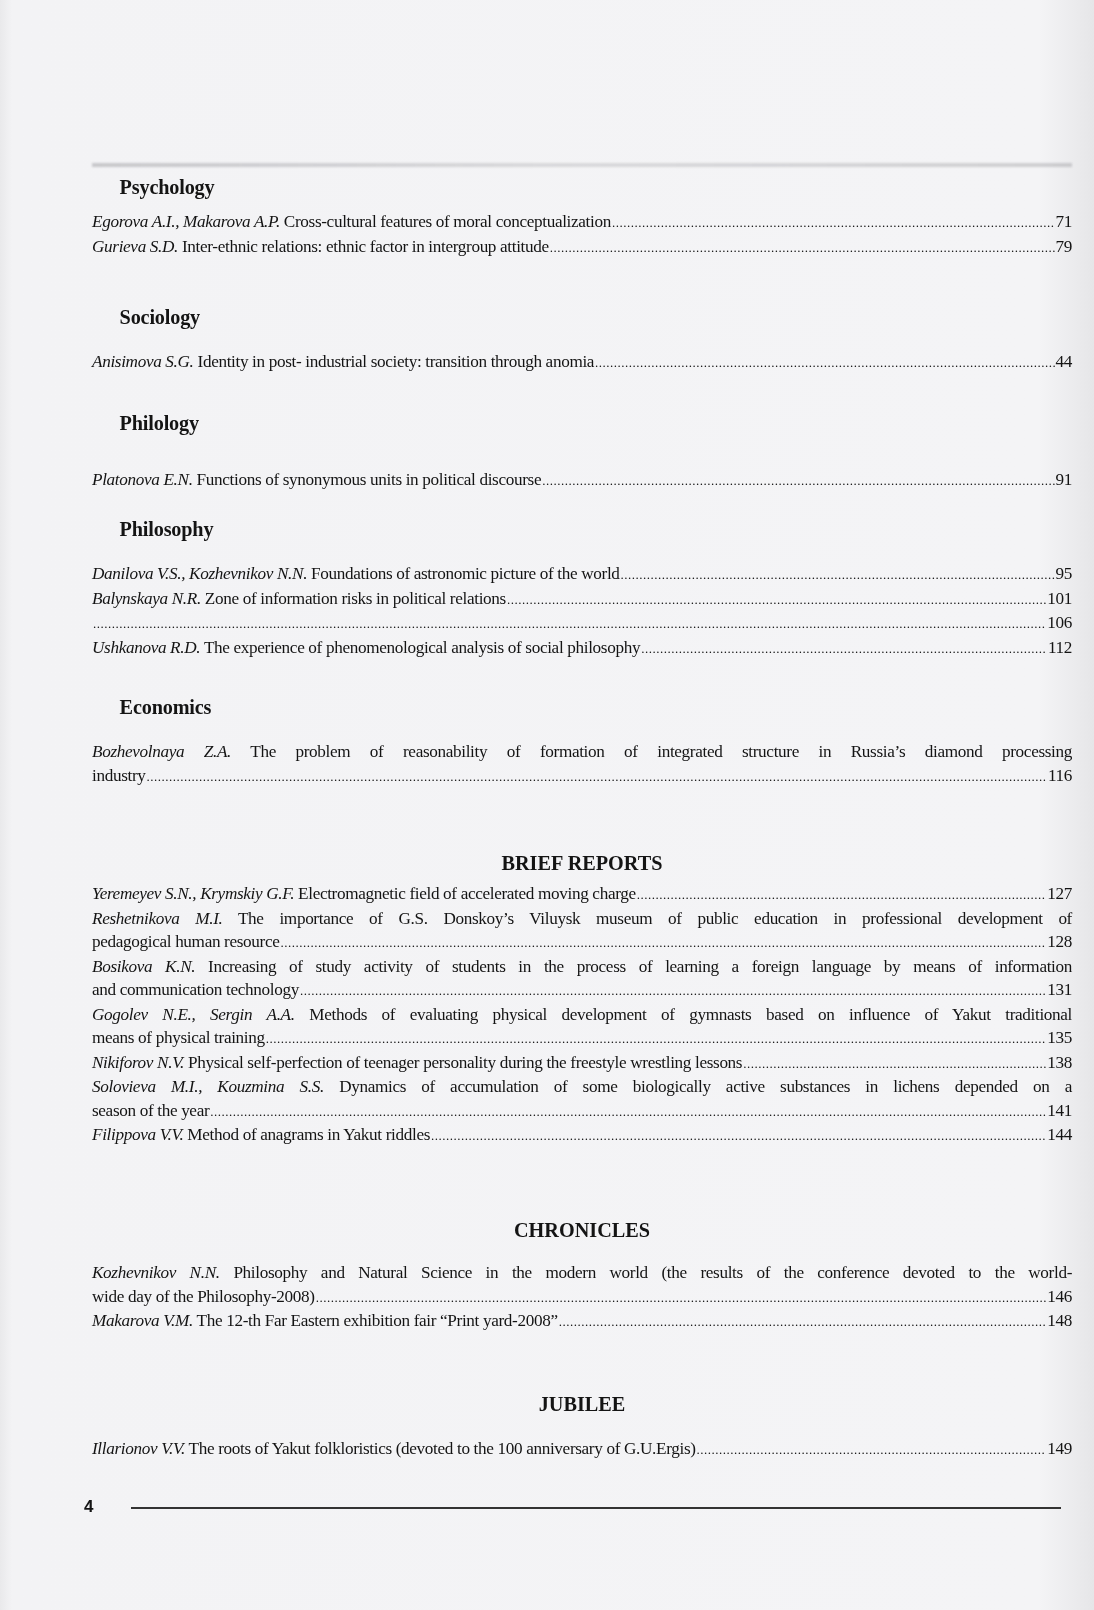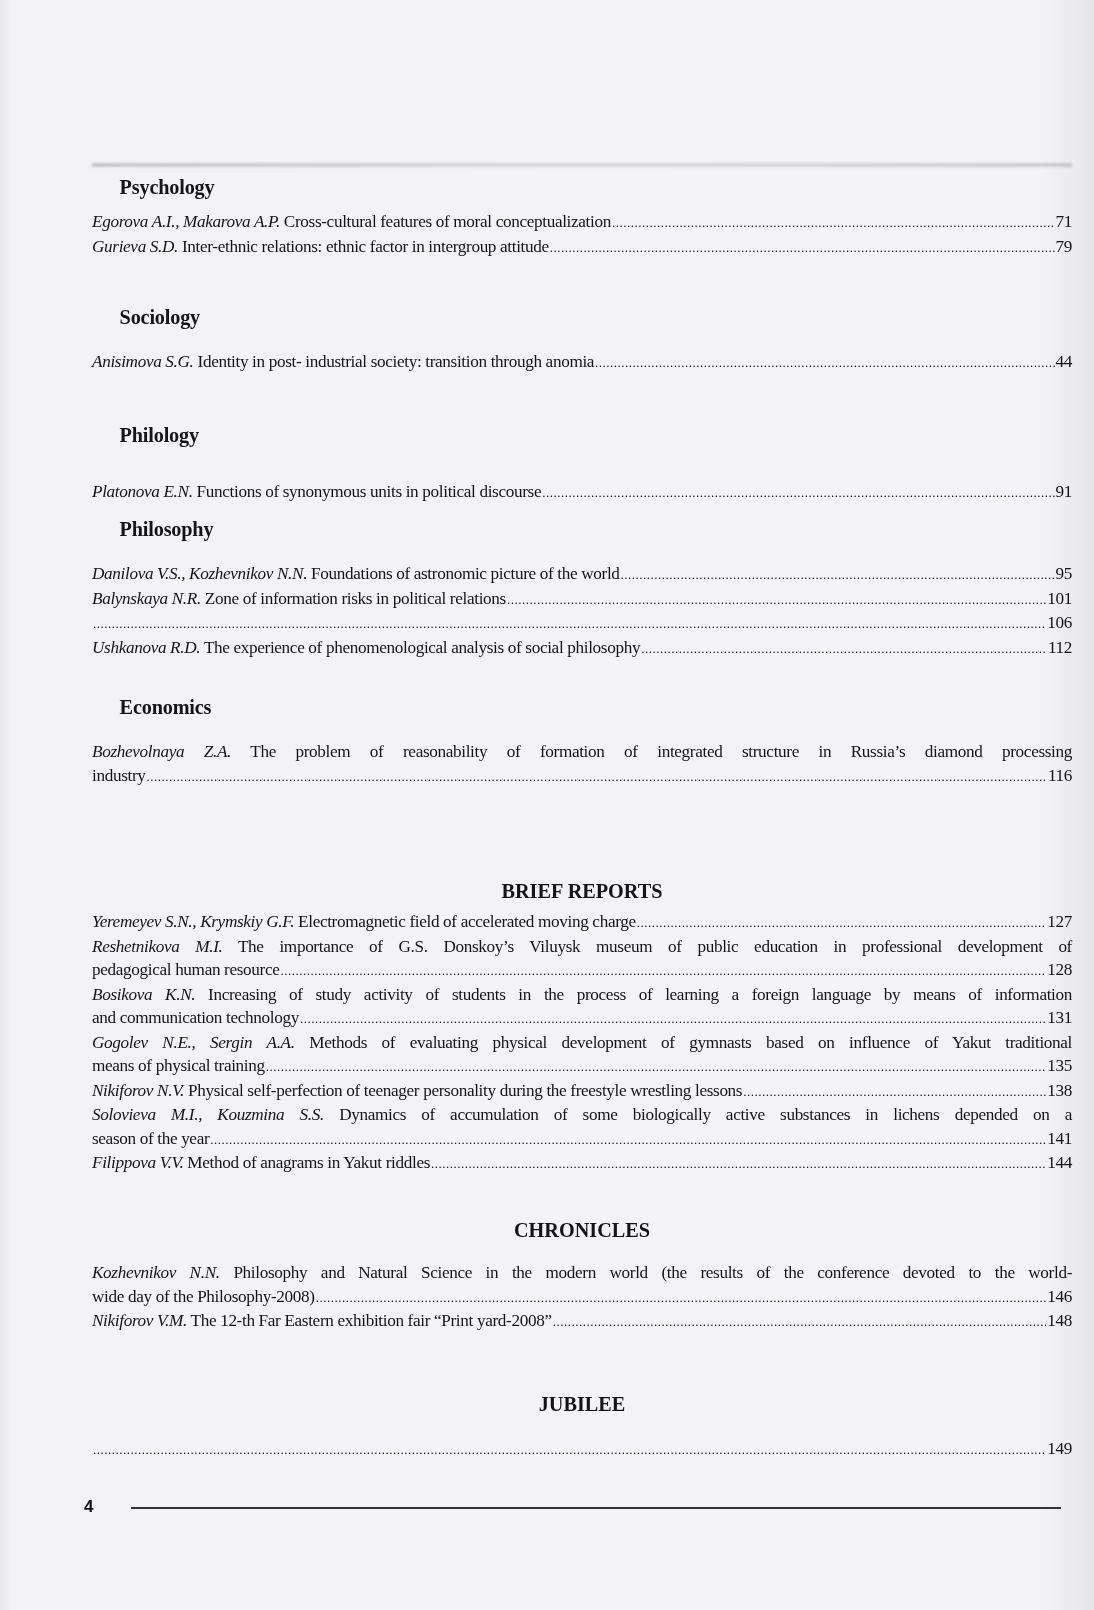--- a/index.html
+++ b/index.html
@@ -128,7 +128,7 @@
     </div>
   </div>
 
-  <div class="section" style="top:422px">
+  <div class="section" style="top:410px">
     <div class="section-title">Philology</div>
     <div class="entries" style="margin-top:32px">
       <div class="entry">

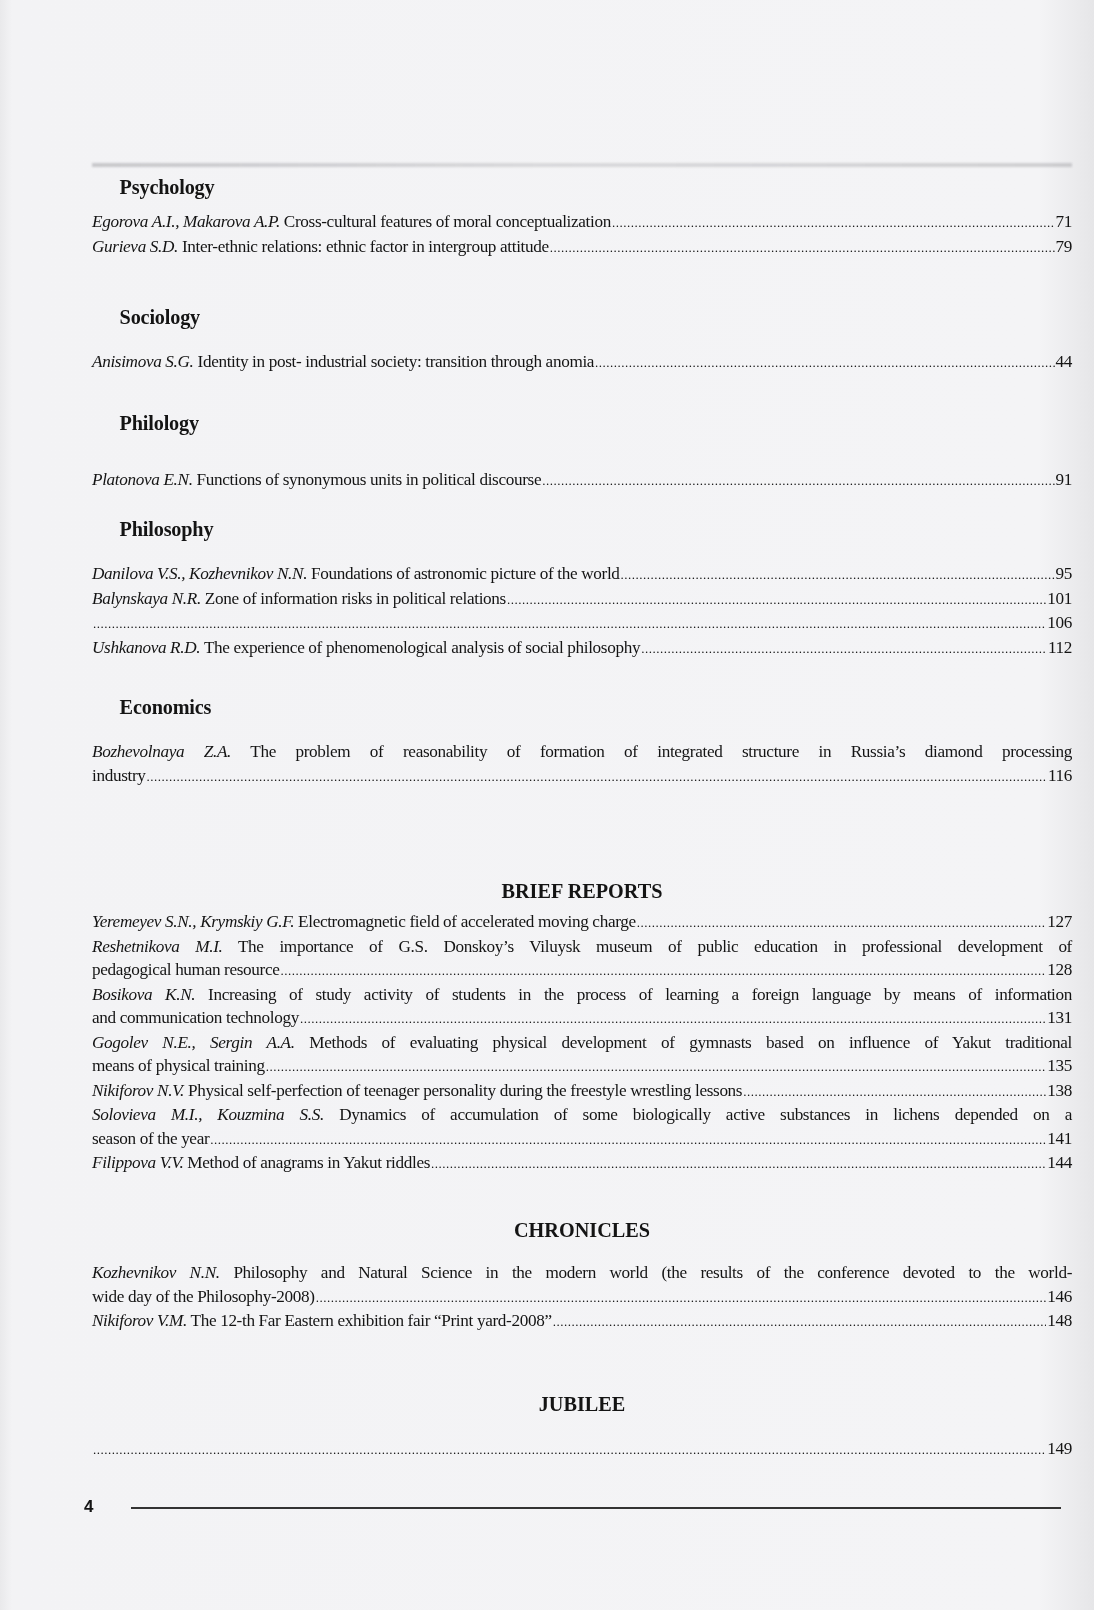--- a/index.html
+++ b/index.html
@@ -188,7 +188,7 @@
     </div>
   </div>
 
-  <div class="section" style="top:878px">
+  <div class="section" style="top:850px">
     <div class="major-title">BRIEF REPORTS</div>
     <div class="entries" style="margin-top:6px">
       <div class="entry">

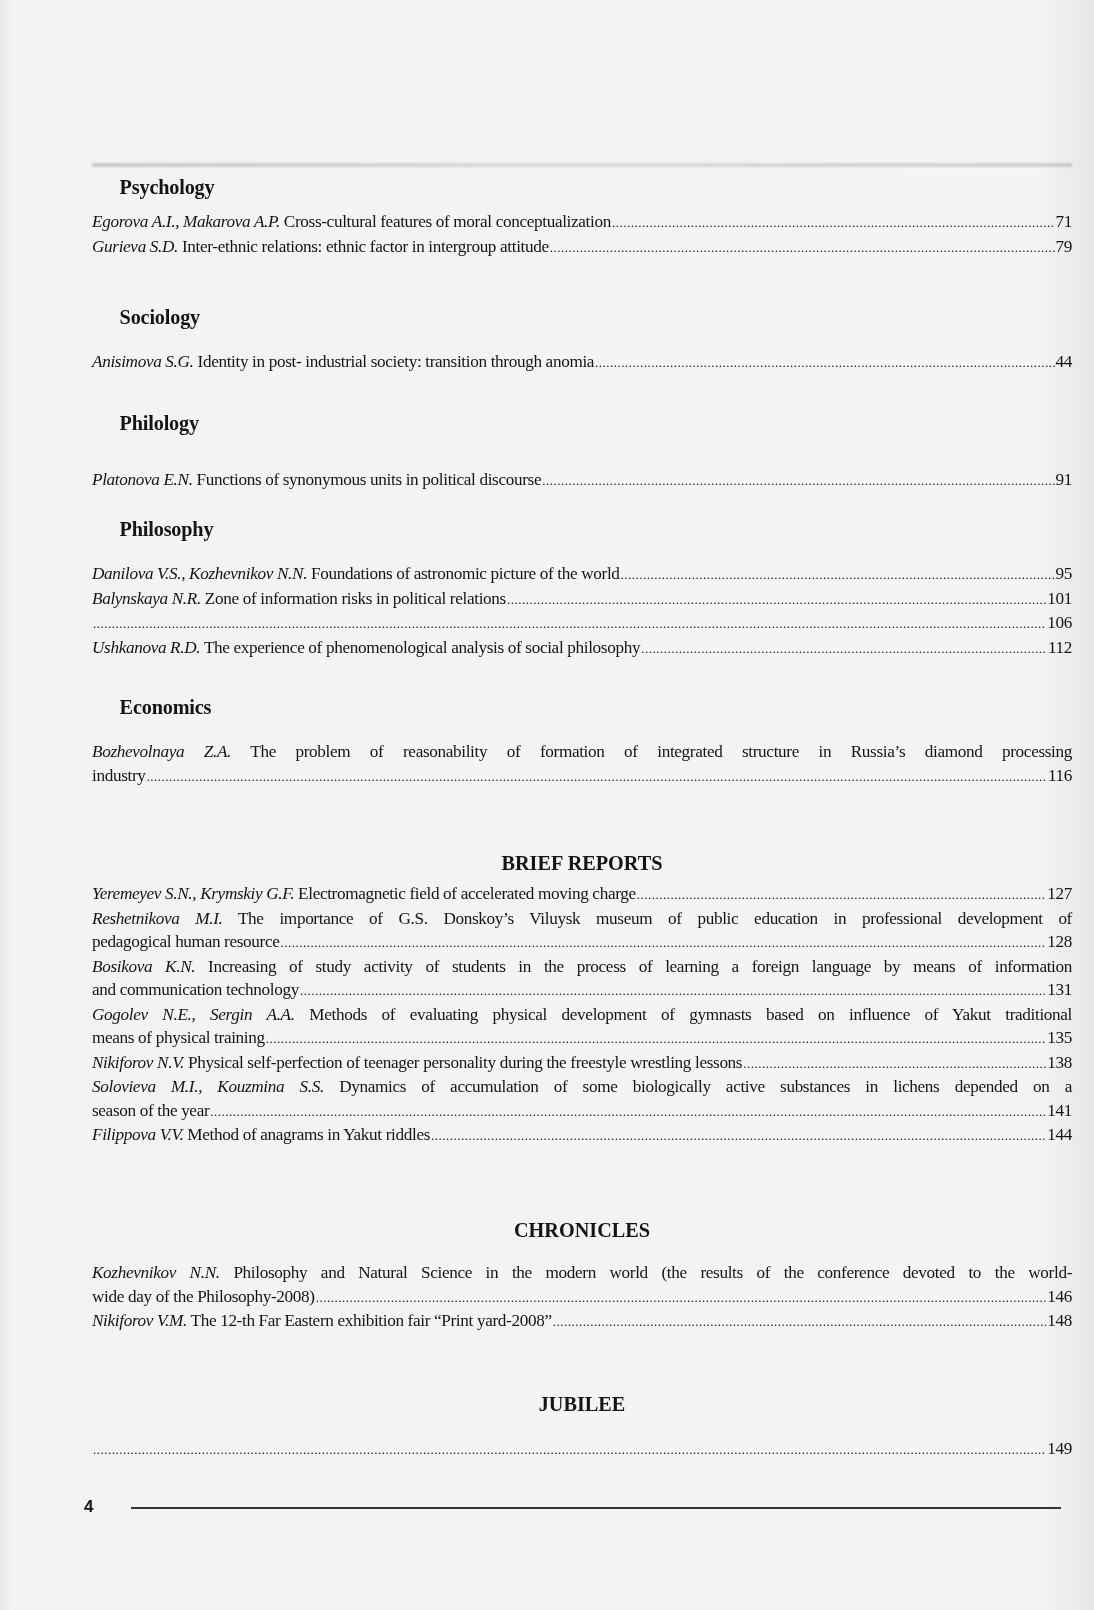--- a/index.html
+++ b/index.html
@@ -260,7 +260,7 @@
       </div>
       <div class="entry">
         <div class="row">
-            <span class="txt"><span class="author">Nikiforov V.M.</span> <span>The 12-th Far Eastern exhibition fair “Print yard-2008”</span></span>
+            <span class="txt"><span class="author">Makarova V.M.</span> <span>The 12-th Far Eastern exhibition fair “Print yard-2008”</span></span>
             <span class="dots"></span>
             <span class="pg">148</span>
           </div>

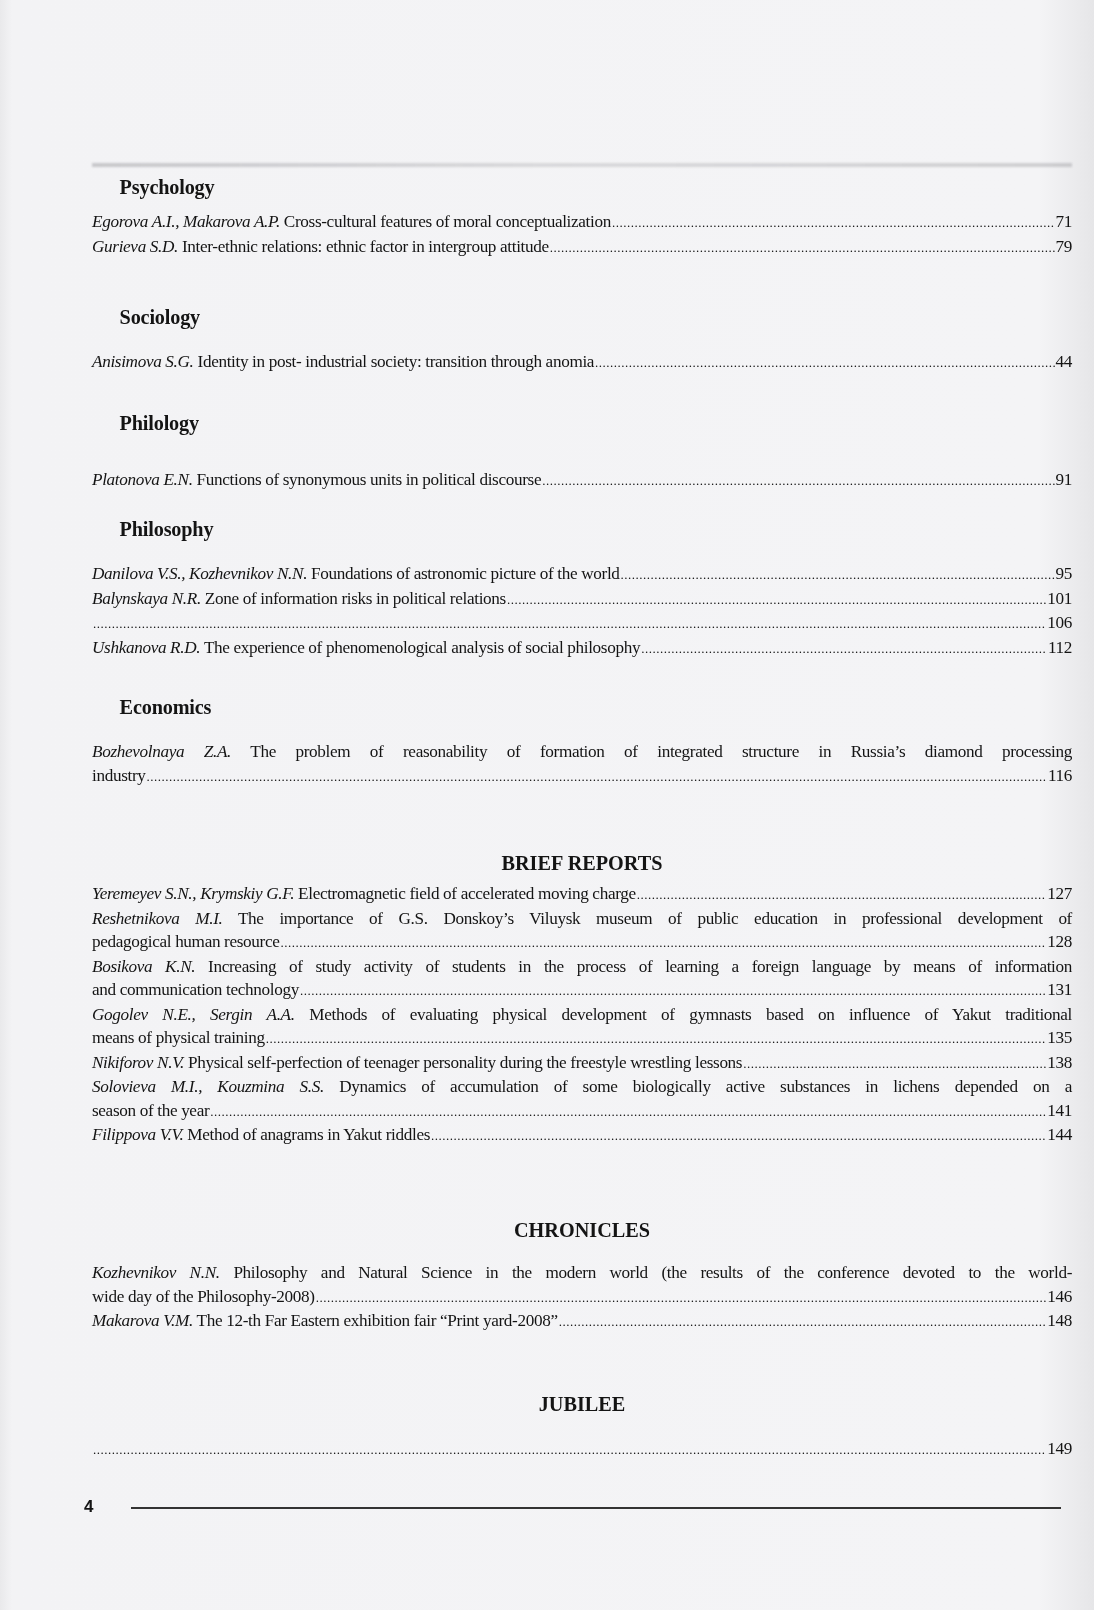--- a/index.html
+++ b/index.html
@@ -273,6 +273,7 @@
     <div class="entries" style="margin-top:20px">
       <div class="entry">
         <div class="row">
+            <span class="txt"><span class="author">Illarionov V.V.</span> <span>The roots of Yakut folkloristics (devoted to the 100 anniversary of G.U.Ergis)</span></span>
             <span class="dots"></span>
             <span class="pg">149</span>
           </div>

